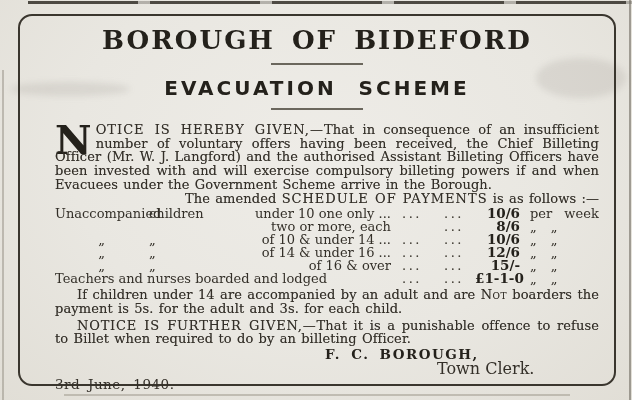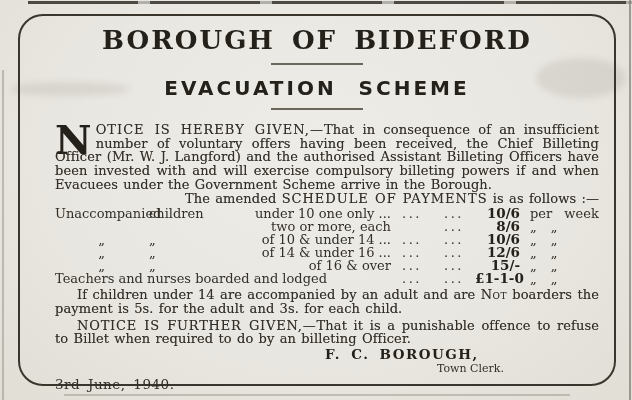--- a/index.html
+++ b/index.html
@@ -38,7 +38,7 @@
   .ad-box{
     position:absolute;left:18px;top:14px;right:16px;height:372px;
     border:2.5px solid var(--rule);
-    border-radius:25px;
+    border-radius:14px;
     padding:11px 15px 0 35px;
   }
   .center-wrap{margin:0 -15px 0 -35px;text-align:center;}

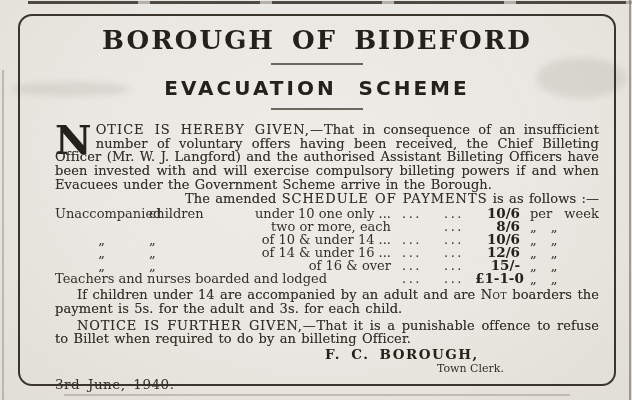--- a/index.html
+++ b/index.html
@@ -89,7 +89,7 @@
   .caps-lead2{letter-spacing:.8px;}
   
   .sig-name{margin-left:270px;font-size:13.5px;font-weight:bold;letter-spacing:1.5px;word-spacing:4px;line-height:14.5px;margin-top:1px;color:var(--ink-dark);}
-  .sig-title{margin-left:382px;font-size:11px;line-height:14.5px;}
+  .sig-title{margin-left:382px;font-size:16px;line-height:14.5px;}
   .date-line{font-size:13.5px;letter-spacing:.5px;word-spacing:3px;}
 </style>
 </head>

